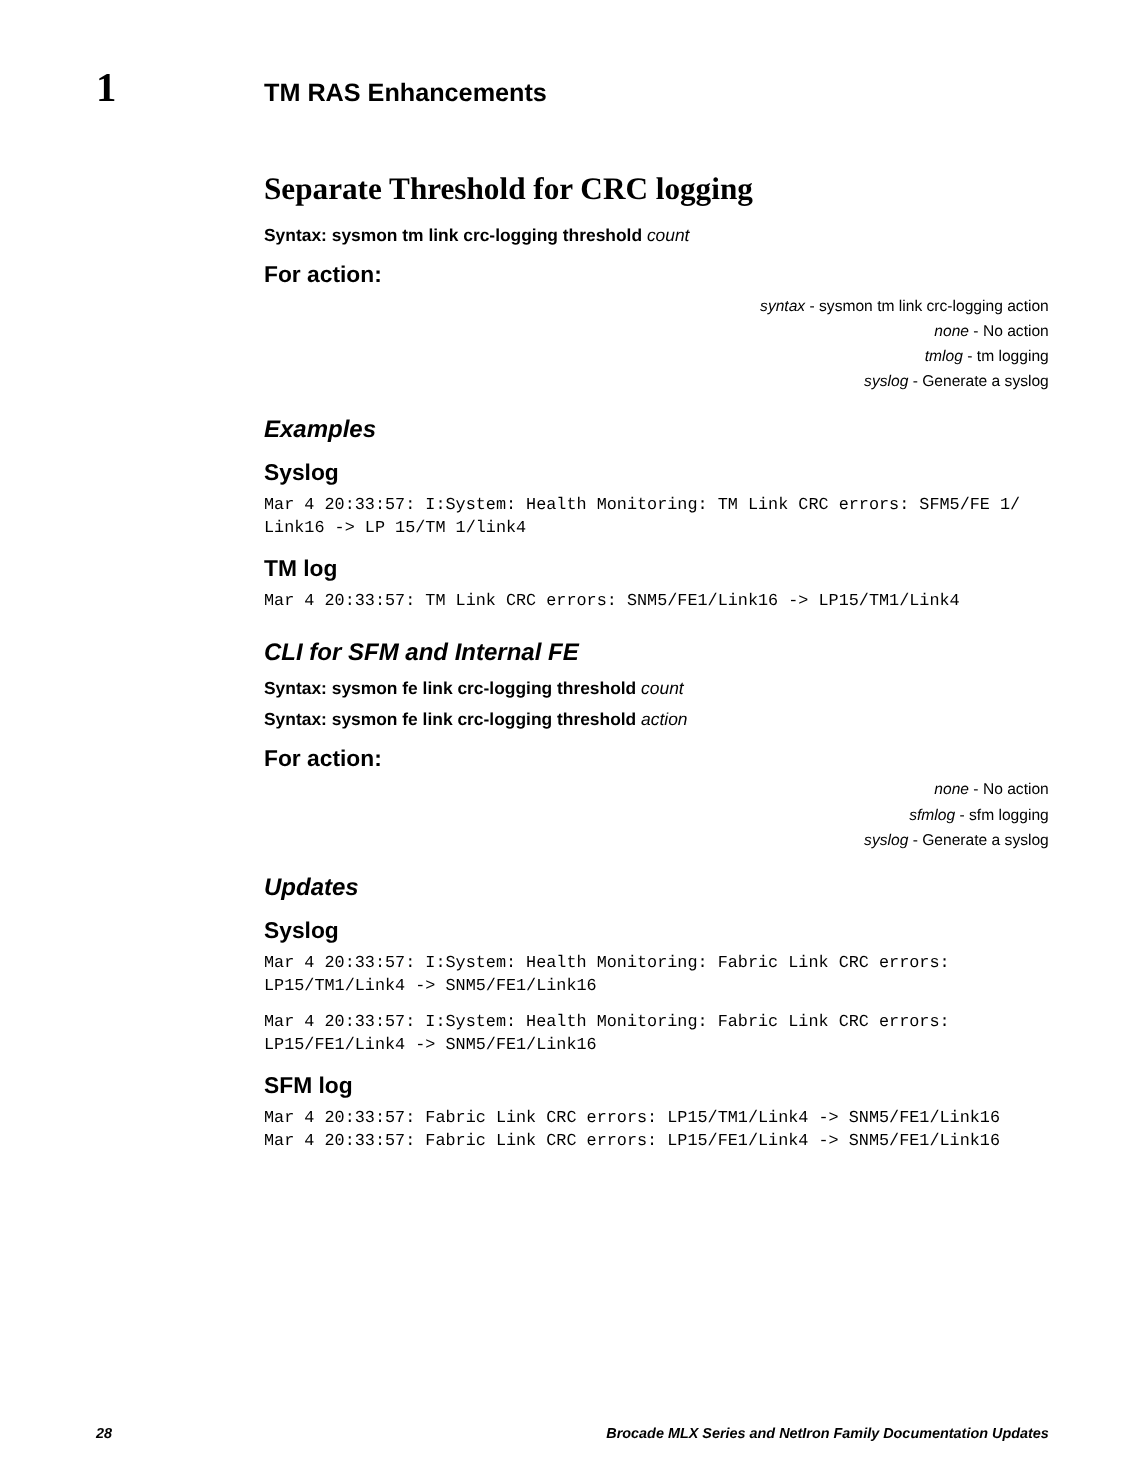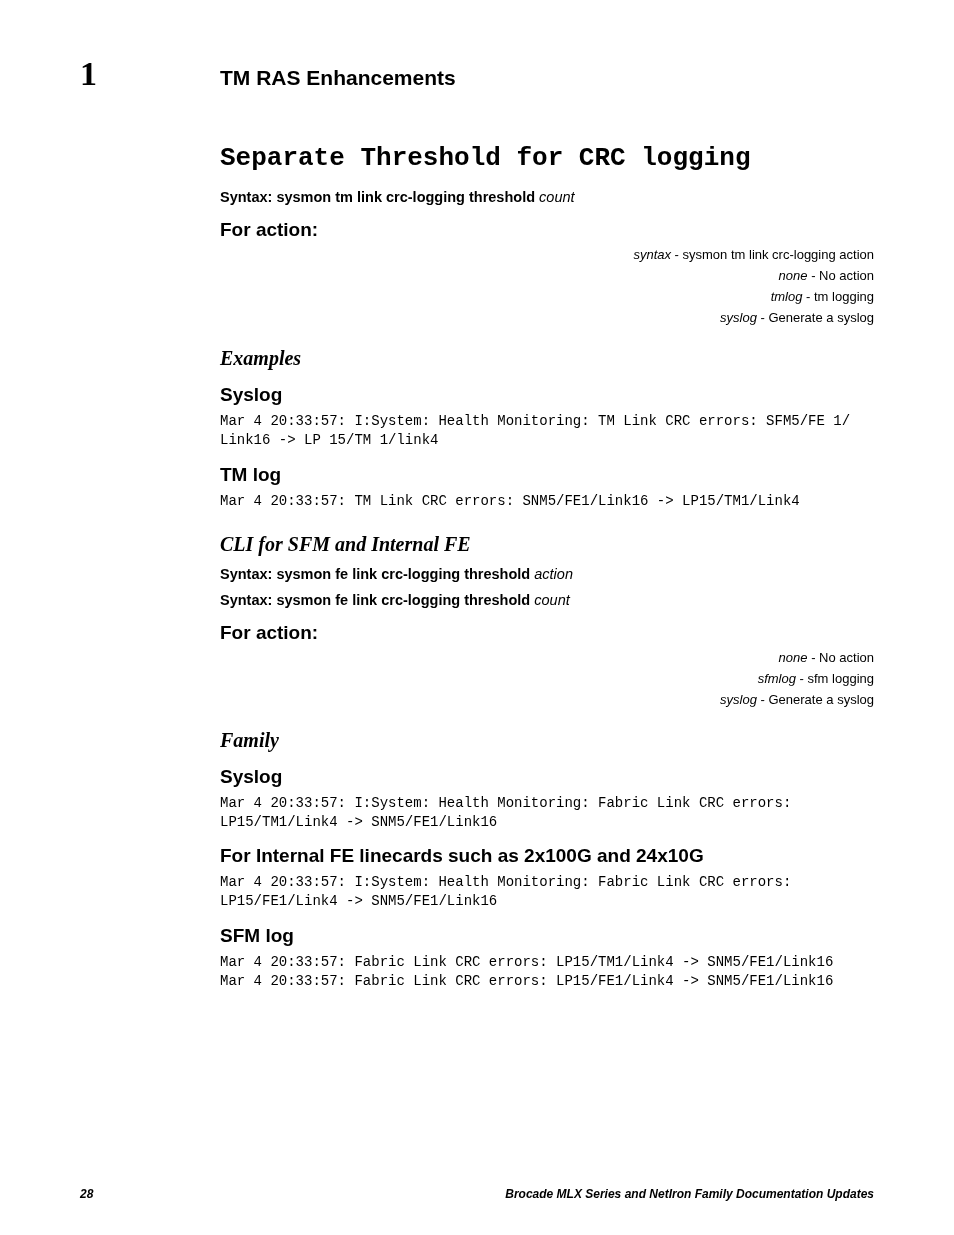--- a/index.html
+++ b/index.html
@@ -40,7 +40,7 @@
     margin-left: 140px;
   }
   h1.section {
-    font-family: Liberation Mono, monospace;
+    font-family: Liberation Serif, serif;
     font-size: 26px;
     font-weight: 600;
     margin: 0 0 16px 0;

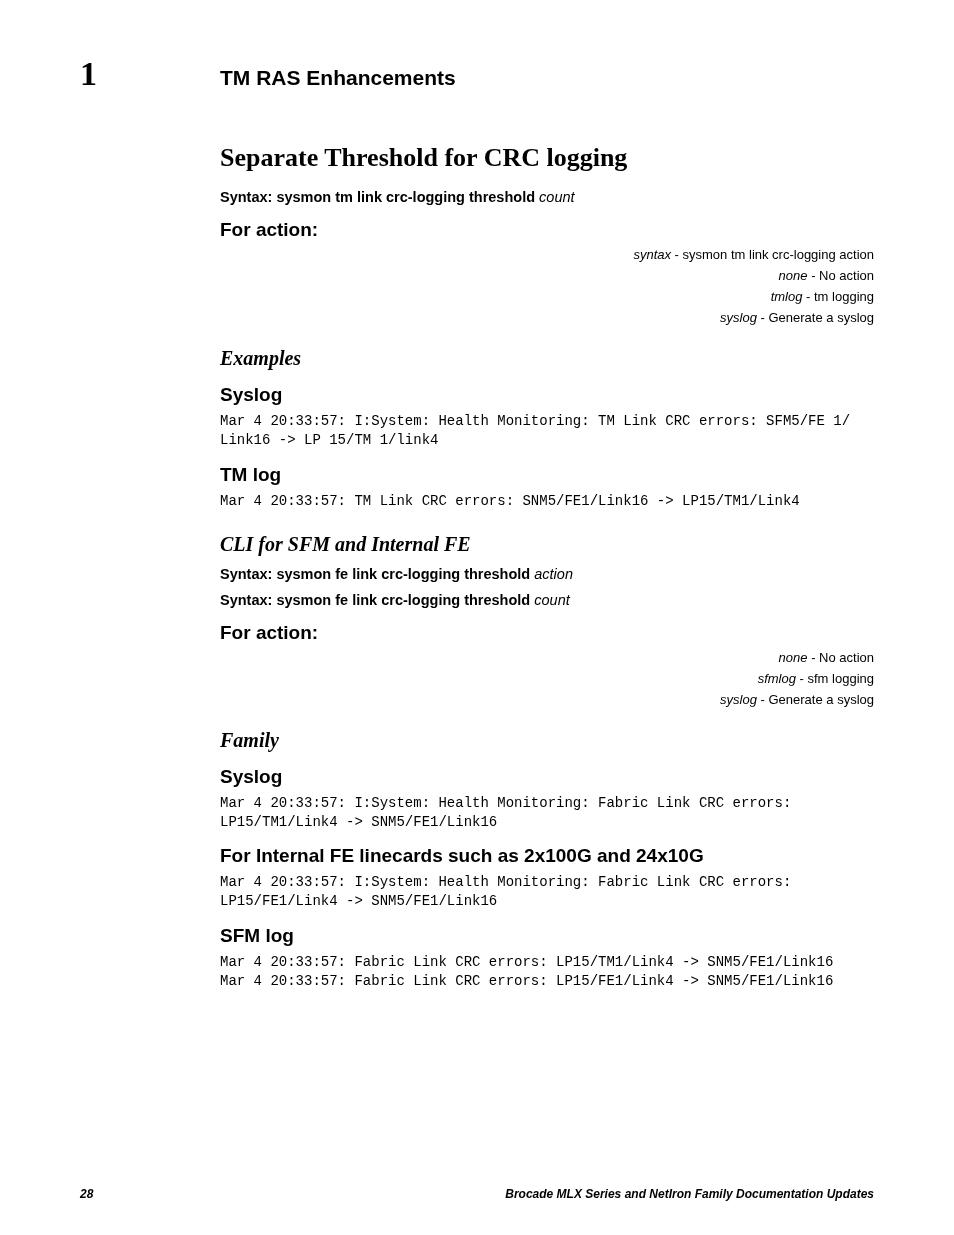--- a/index.html
+++ b/index.html
@@ -47,7 +47,7 @@
     font-stretch: condensed;
   }
   h2.subsection {
-    font-family: Liberation Serif, serif;
+    font-family: Liberation Sans, sans-serif;
     font-style: italic;
     font-weight: bold;
     font-size: 20px;

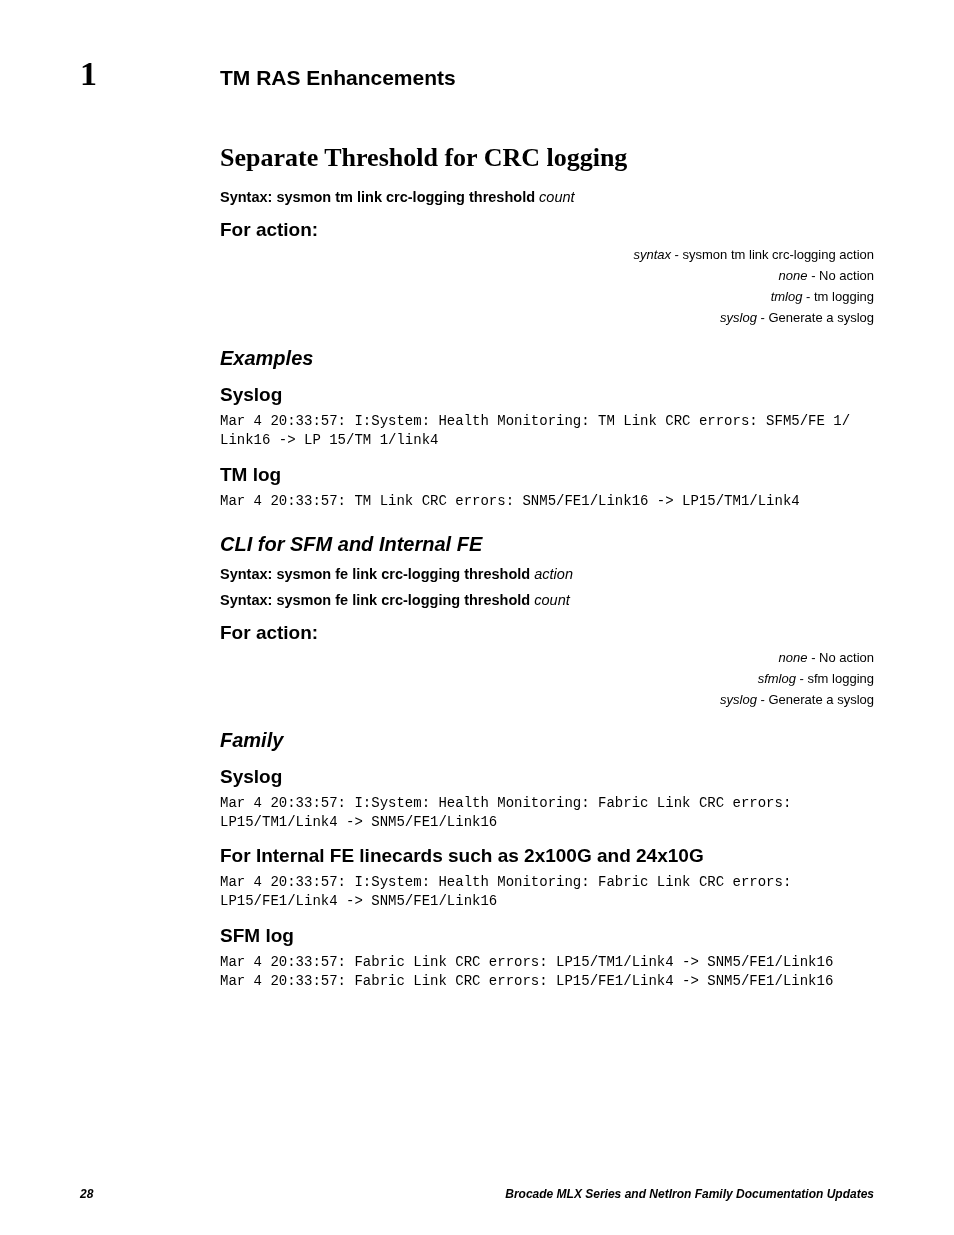--- a/index.html
+++ b/index.html
@@ -126,10 +126,10 @@
     <h2 class="subsection">CLI for SFM and Internal FE</h2>
 
     <p class="syntax">
-      <span class="lead">Syntax:  </span><span class="cmd">sysmon fe link crc-logging threshold </span><span class="arg">action</span>
+      <span class="lead">Syntax:  </span><span class="cmd">sysmon fe link crc-logging threshold </span><span class="arg">count</span>
     </p>
     <p class="syntax">
-      <span class="lead">Syntax:  </span><span class="cmd">sysmon fe link crc-logging threshold </span><span class="arg">count</span>
+      <span class="lead">Syntax:  </span><span class="cmd">sysmon fe link crc-logging threshold </span><span class="arg">action</span>
     </p>
 
     <h3 class="label">For action:</h3>

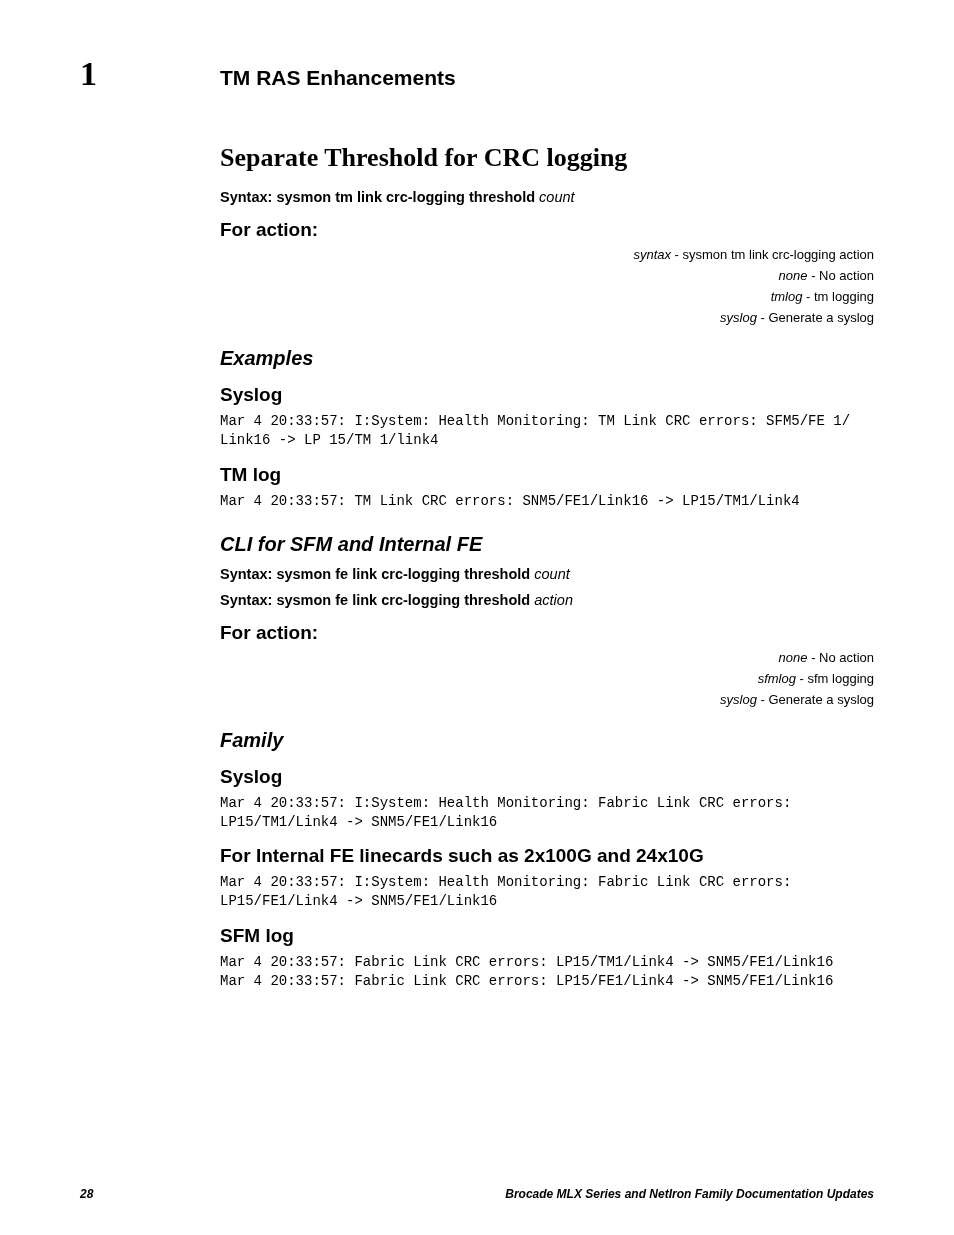--- a/index.html
+++ b/index.html
@@ -137,7 +137,7 @@
     <p class="kv"><span class="k">sfmlog</span><span> - sfm logging</span></p>
     <p class="kv"><span class="k">syslog</span><span> - Generate a syslog</span></p>
 
-    <h2 class="subsection">Family</h2>
+    <h2 class="subsection">Updates</h2>
 
     <h3 class="label">Syslog</h3>
     <div class="mono">Mar 4 20:33:57: I:System: Health Monitoring: Fabric Link CRC errors: LP15/TM1/Link4 -&gt; SNM5/FE1/Link16</div>

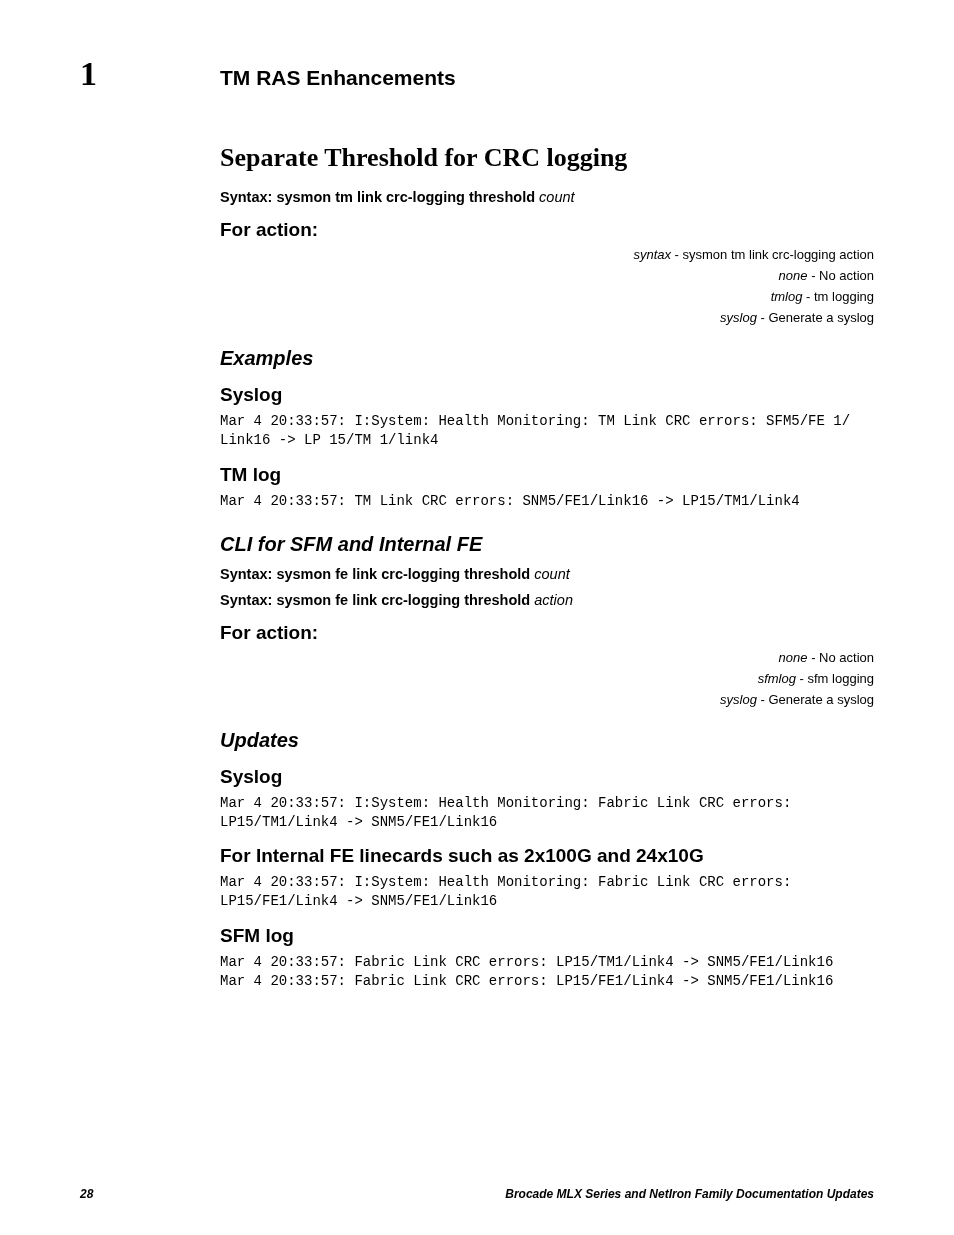--- a/index.html
+++ b/index.html
@@ -142,7 +142,6 @@
     <h3 class="label">Syslog</h3>
     <div class="mono">Mar 4 20:33:57: I:System: Health Monitoring: Fabric Link CRC errors: LP15/TM1/Link4 -&gt; SNM5/FE1/Link16</div>
 
-    <h3 class="label">For Internal FE linecards such as 2x100G and 24x10G</h3>
     <div class="mono">Mar 4 20:33:57: I:System: Health Monitoring: Fabric Link CRC errors: LP15/FE1/Link4 -&gt; SNM5/FE1/Link16</div>
 
     <h3 class="label">SFM log</h3>

